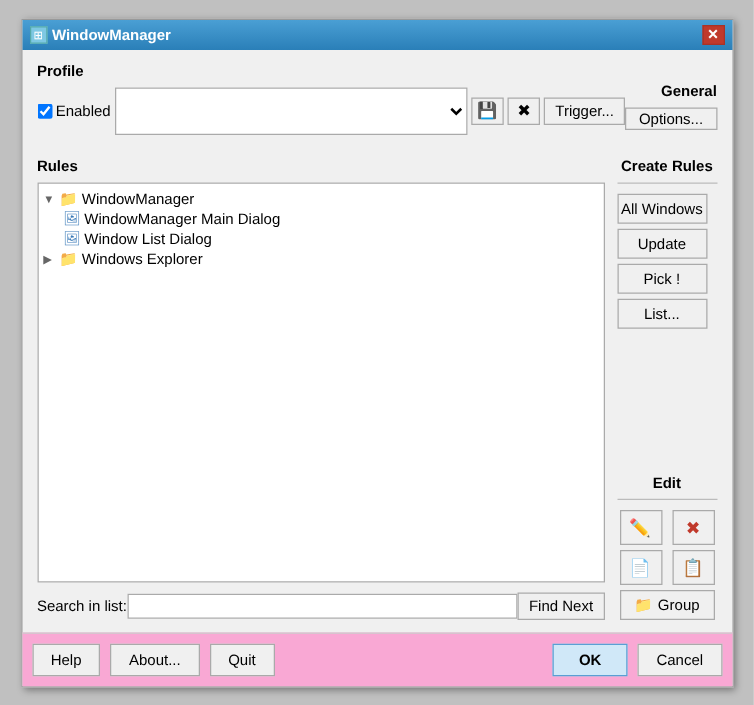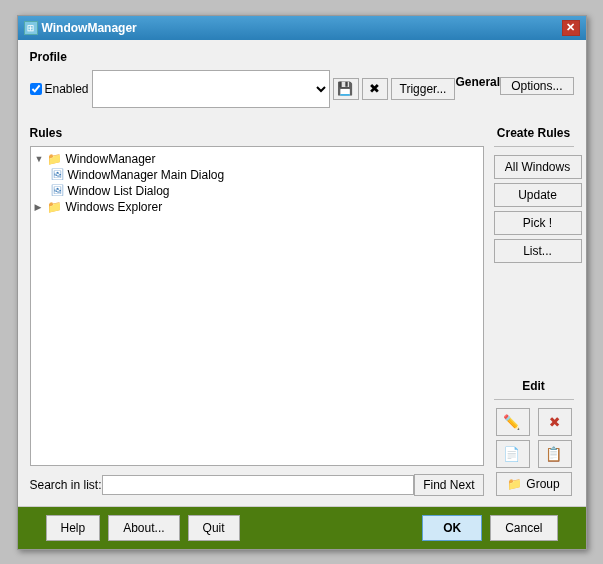--- a/index.html
+++ b/index.html
@@ -273,7 +273,7 @@
       font-size: 12px;
     }
     .profile-section { flex: 1; }
-    .general-side { display: flex; flex-direction: row; align-items: flex-end; }
+    .general-side { display: flex; flex-direction: column; align-items: flex-end; }
     .divider-line {
       border-top: 1px solid #bbb;
       margin: 4px 0 8px 0;

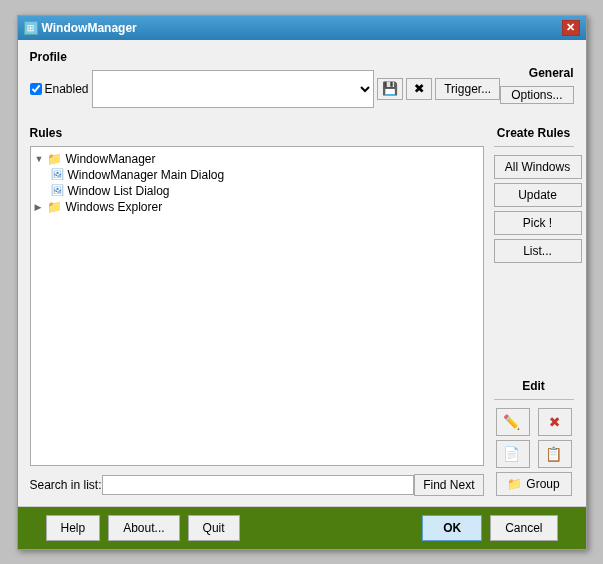--- a/index.html
+++ b/index.html
@@ -133,7 +133,7 @@
       text-align: center;
     }
     .side-btn {
-      width: 88px;
+      width: 72px;
       height: 24px;
       border: 1px solid #aaa;
       background: #f0f0f0;

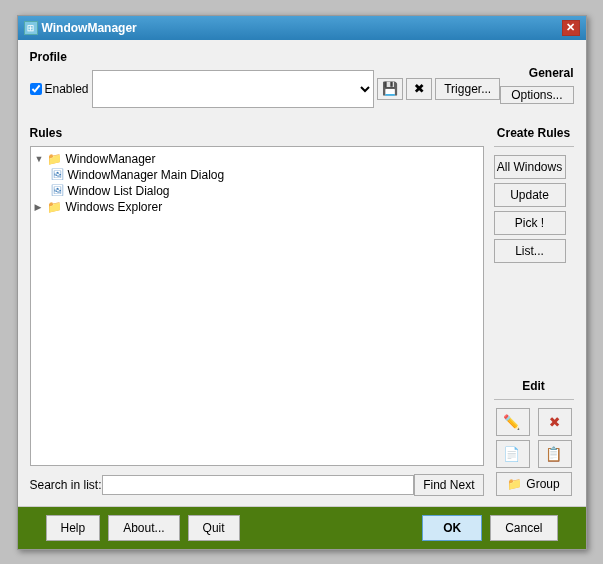--- a/index.html
+++ b/index.html
@@ -234,11 +234,11 @@
     }
     .bottom-bar {
       border-top: 1px solid #ccc;
-      padding: 8px 28px;
+      padding: 8px 8px;
       display: flex;
       gap: 8px;
       align-items: center;
-      background: #4d7c0f;
+      background: #f9a8d4;
     }
     .bottom-btn {
       height: 26px;

